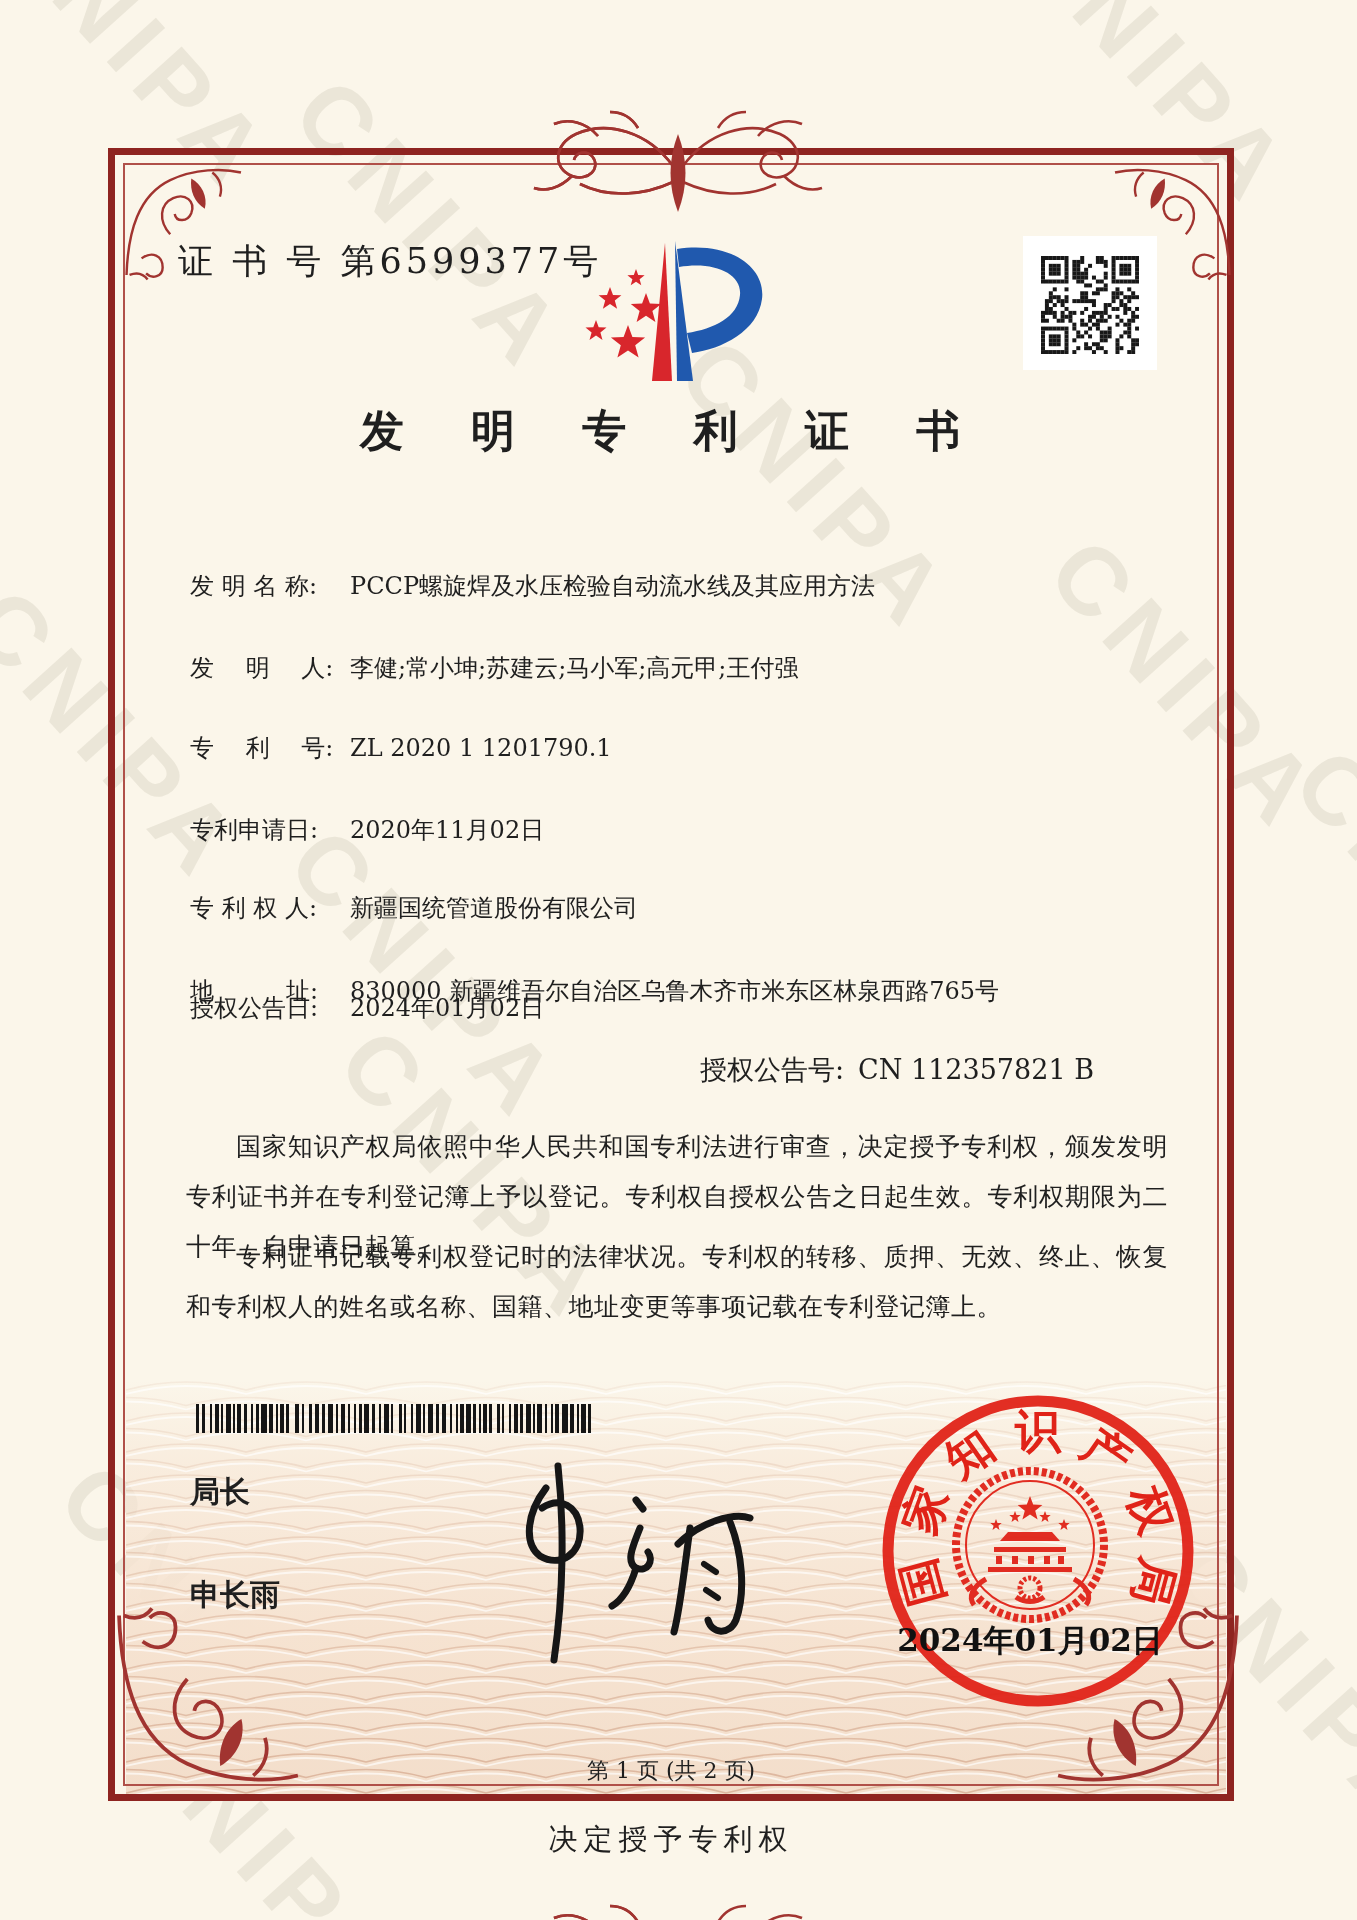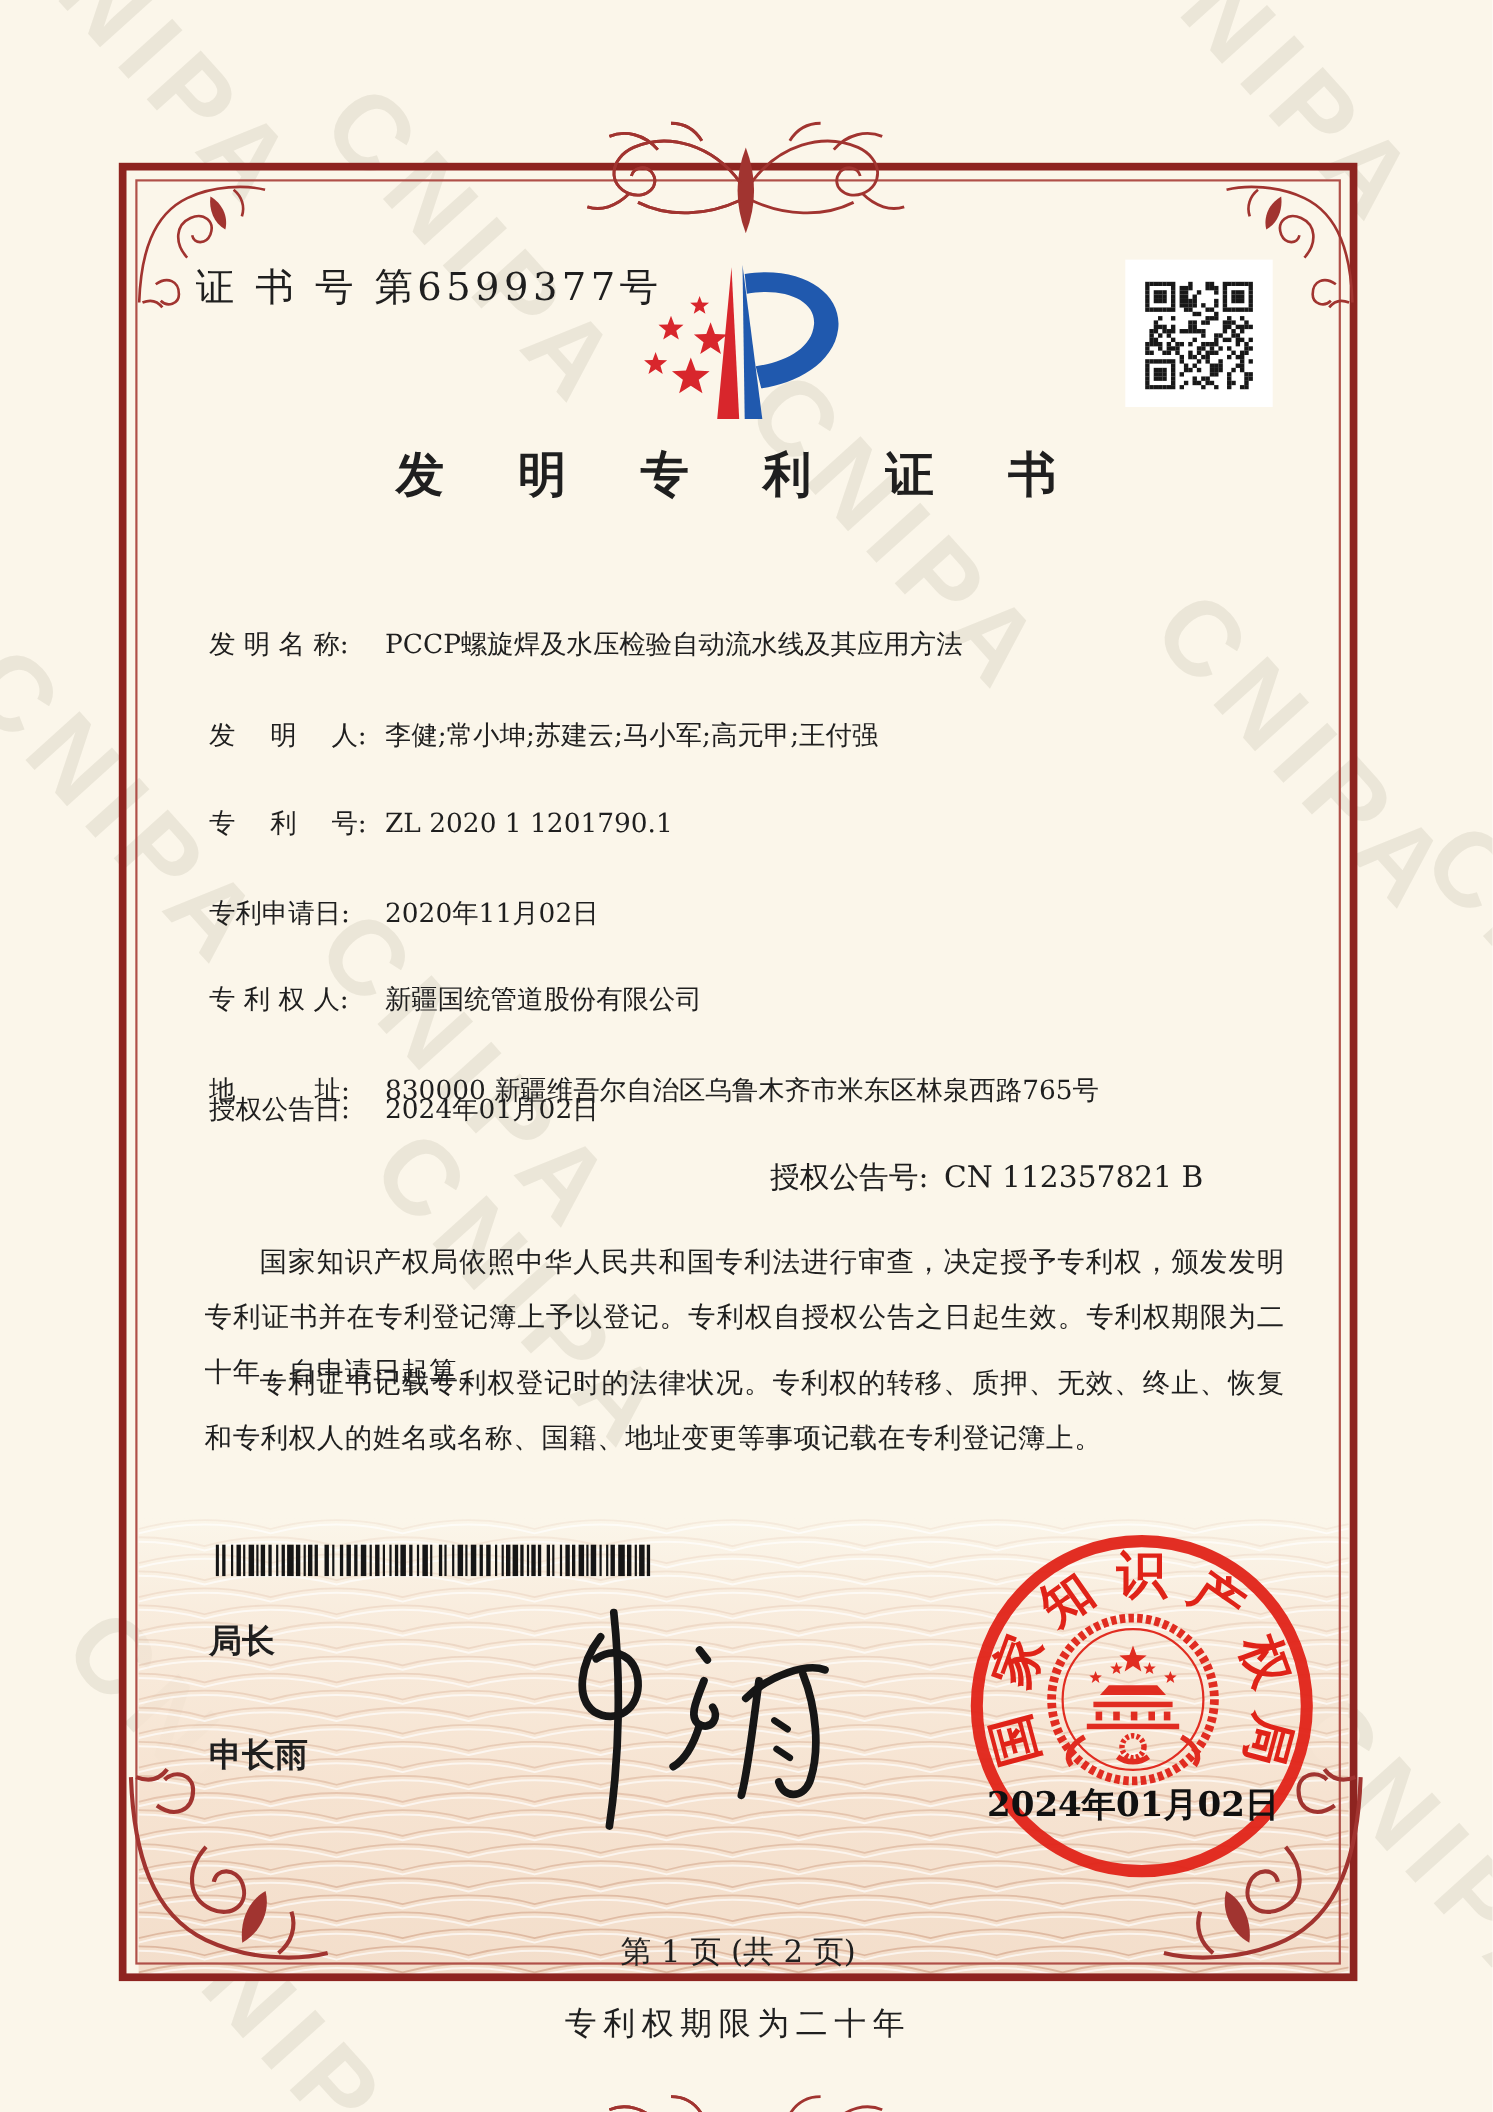--- a/index.html
+++ b/index.html
@@ -41,7 +41,7 @@
   .seal{position:absolute;left:868px;top:1381px;width:340px;height:340px;}
   .seal-date{position:absolute;left:888px;top:1620px;width:284px;text-align:center;
              font-size:31px;font-weight:bold;color:#111111;z-index:7;}
-  .page-info{position:absolute;left:108px;top:1756px;width:1126px;text-align:center;font-size:28px;z-index:6;}
+  .page-info{position:absolute;left:108px;top:1756px;width:1126px;text-align:center;font-size:22px;z-index:6;}
   .cont-note{position:absolute;left:108px;top:1820px;width:1126px;text-align:center;
              font-size:29px;letter-spacing:6px;}
   .z2{z-index:2}.z3{z-index:3}.z4{z-index:4}.z5{z-index:5}

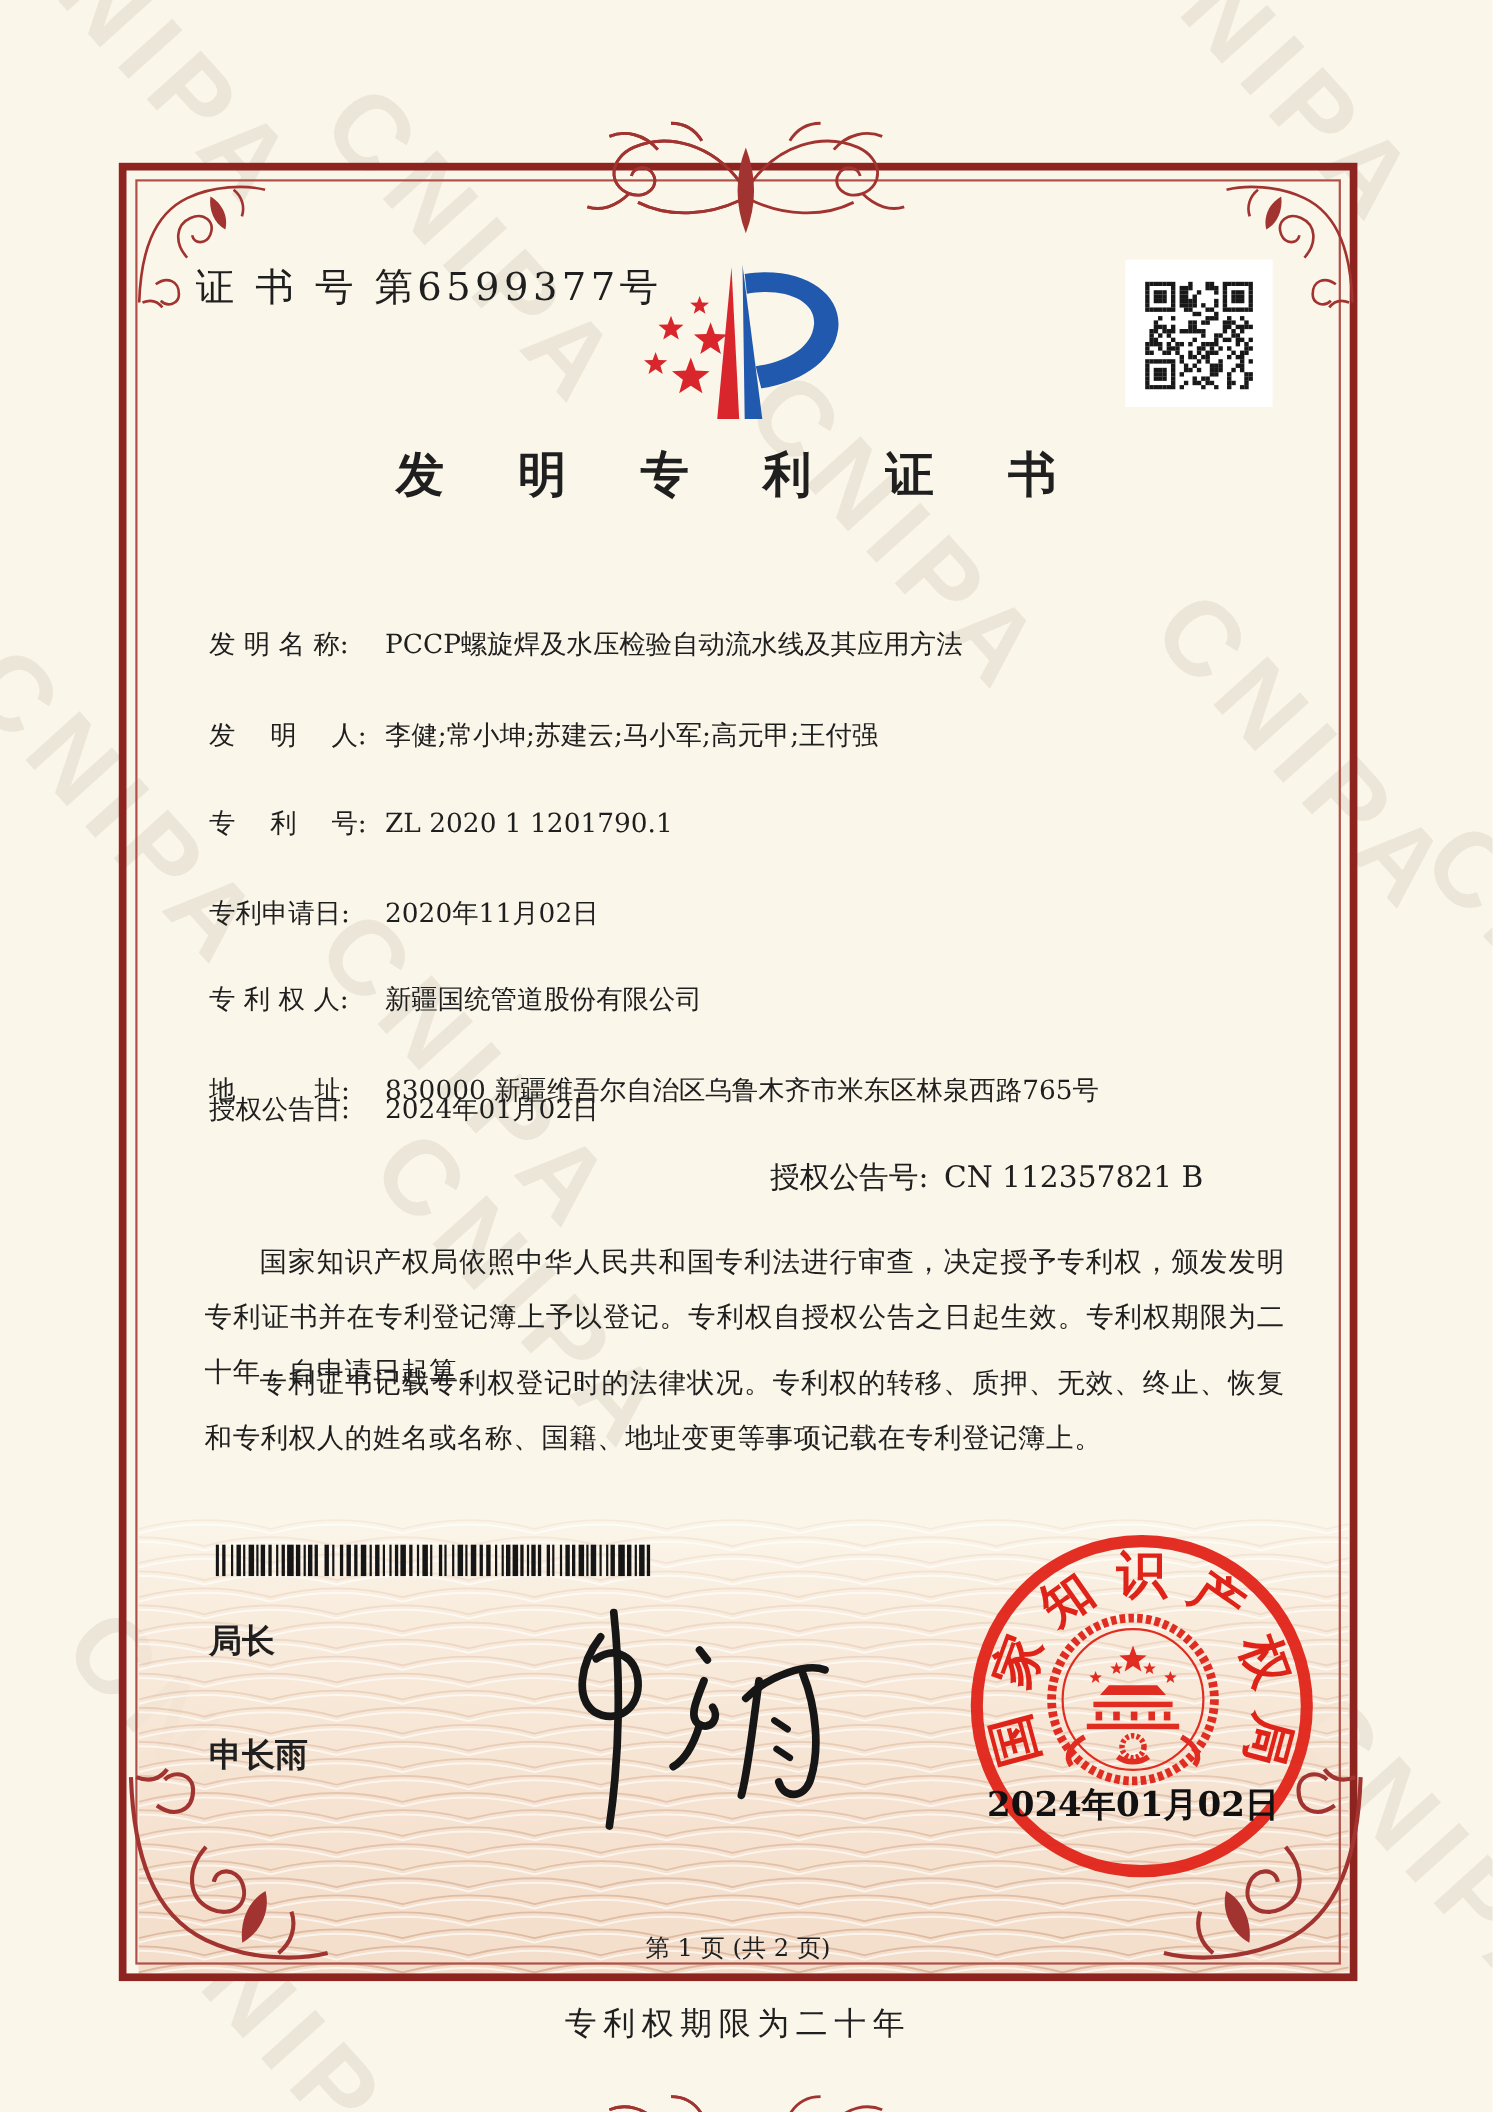--- a/index.html
+++ b/index.html
@@ -661,7 +661,7 @@
   <div class="seal-date">2024年01月02日</div>
 
   <div class="page-info">第 1 页 (共 2 页)</div>
-  <div class="cont-note">专利权期限为二十年</div>
+  <div class="cont-note">决定授予专利权</div>
 
 </div>
 

